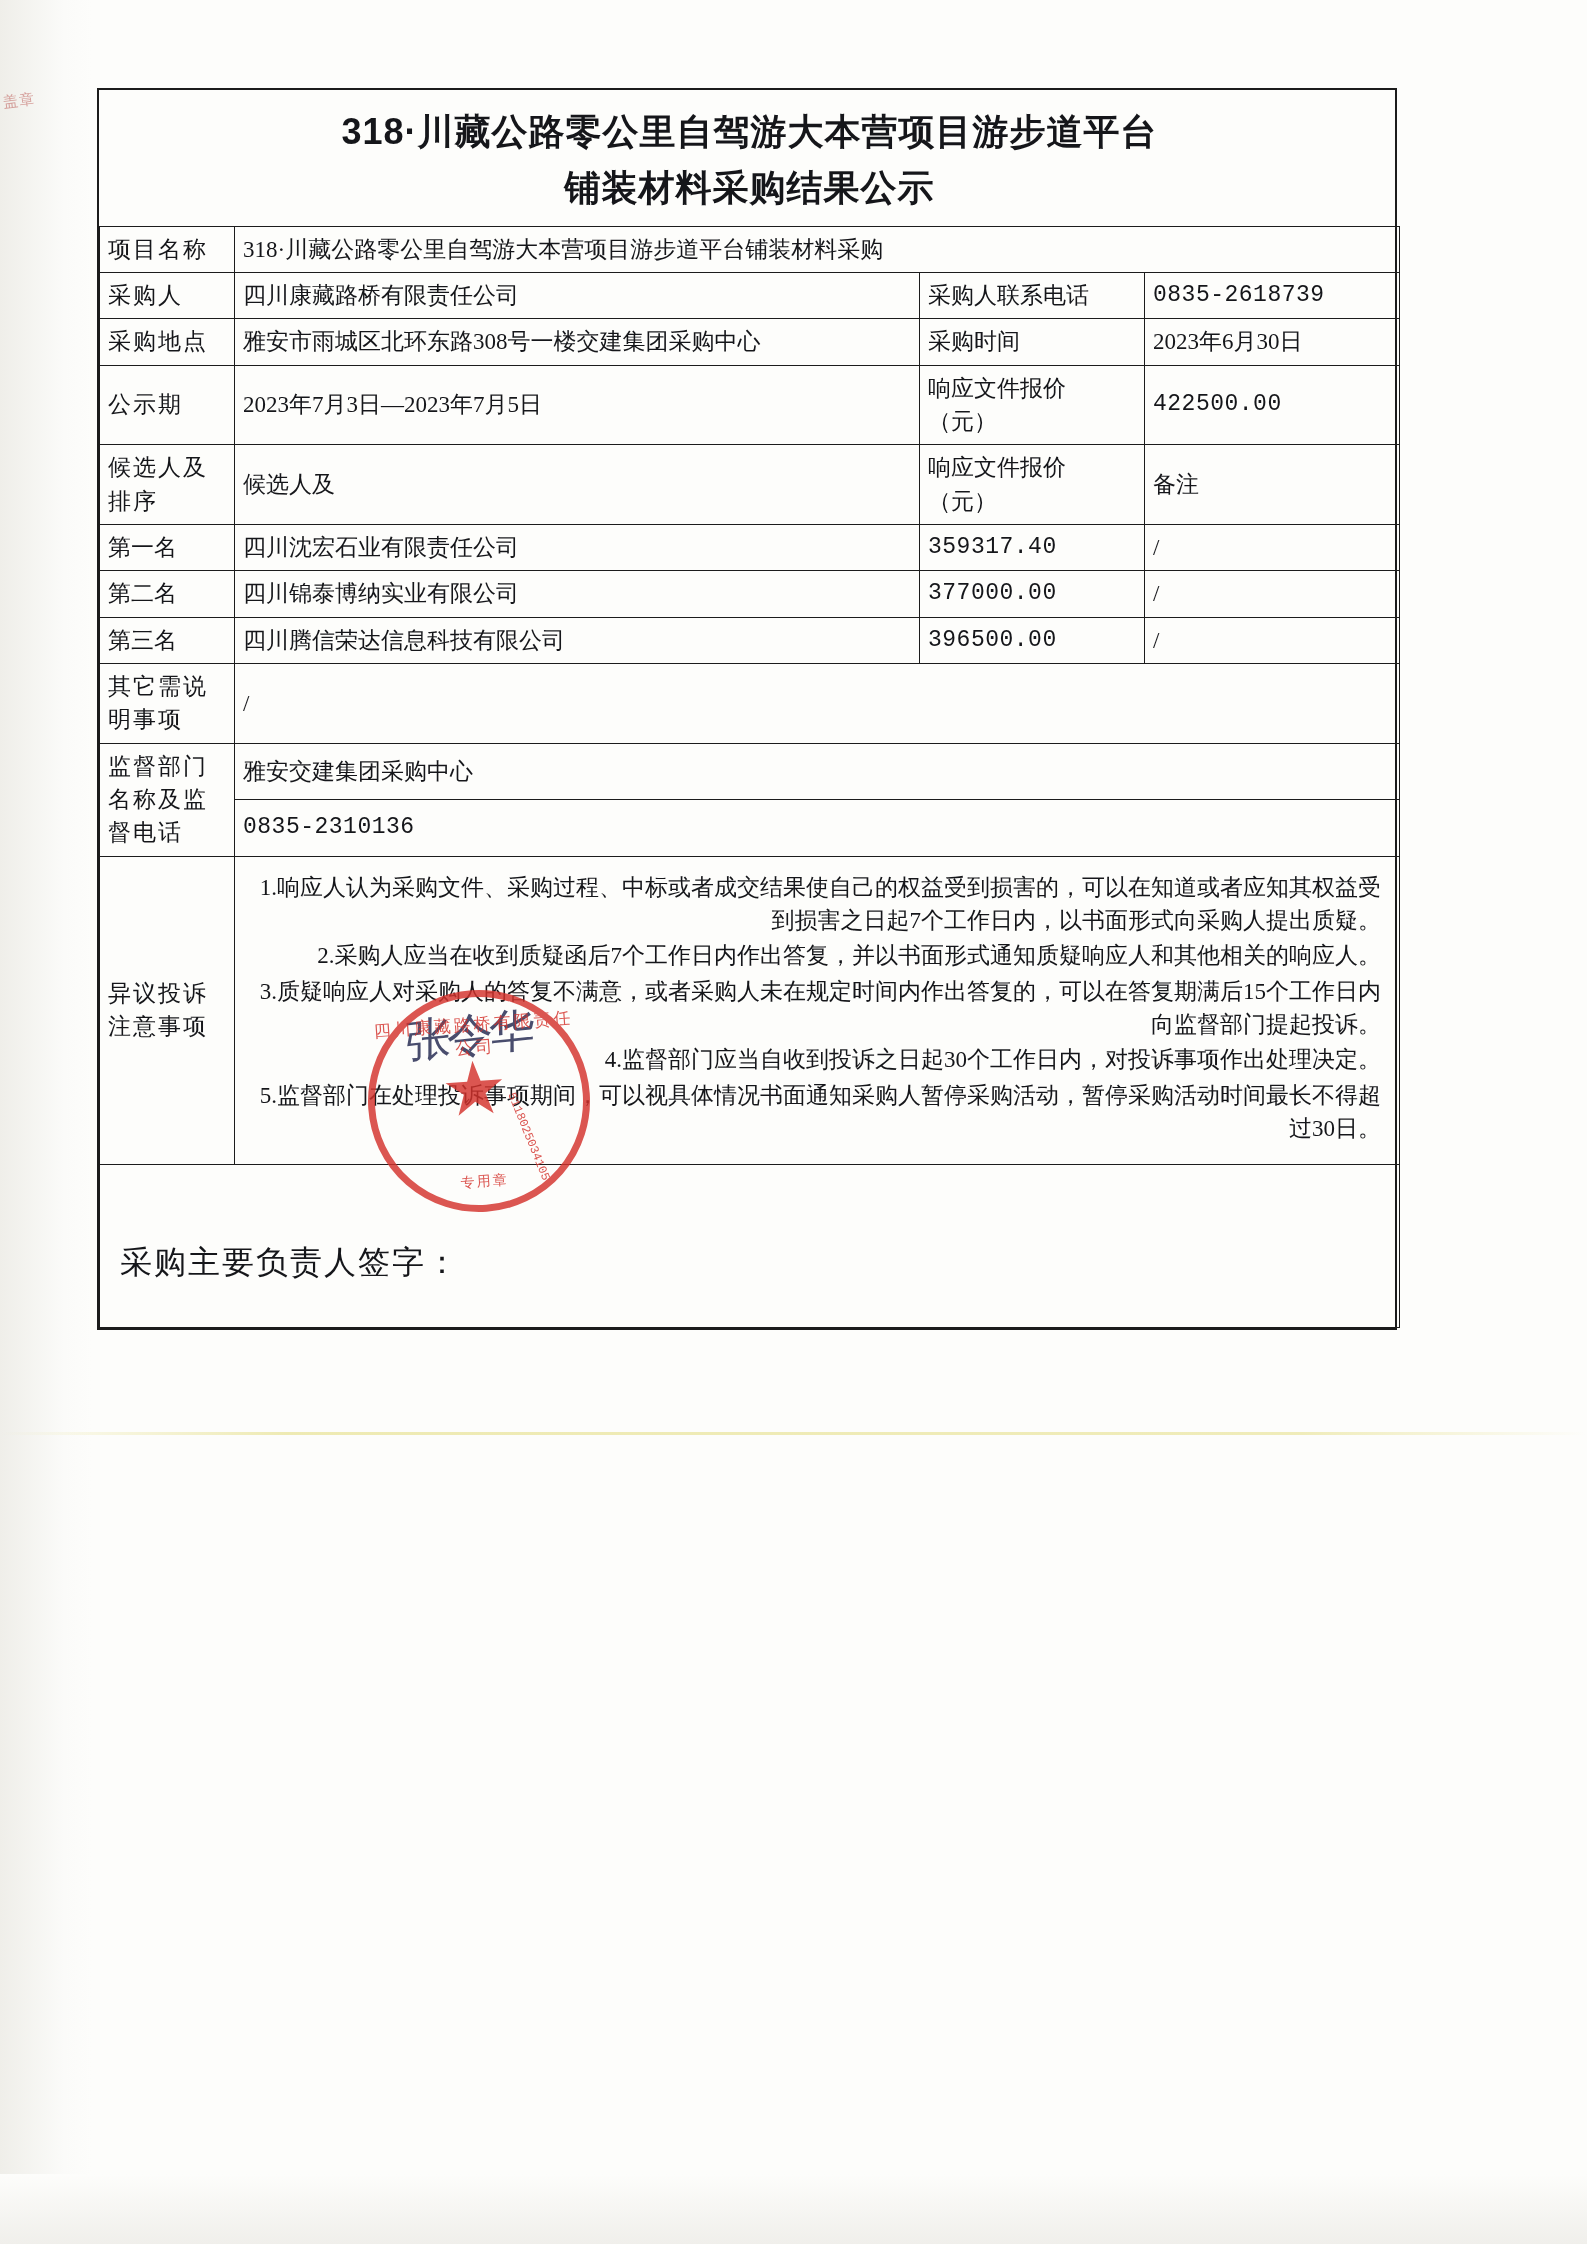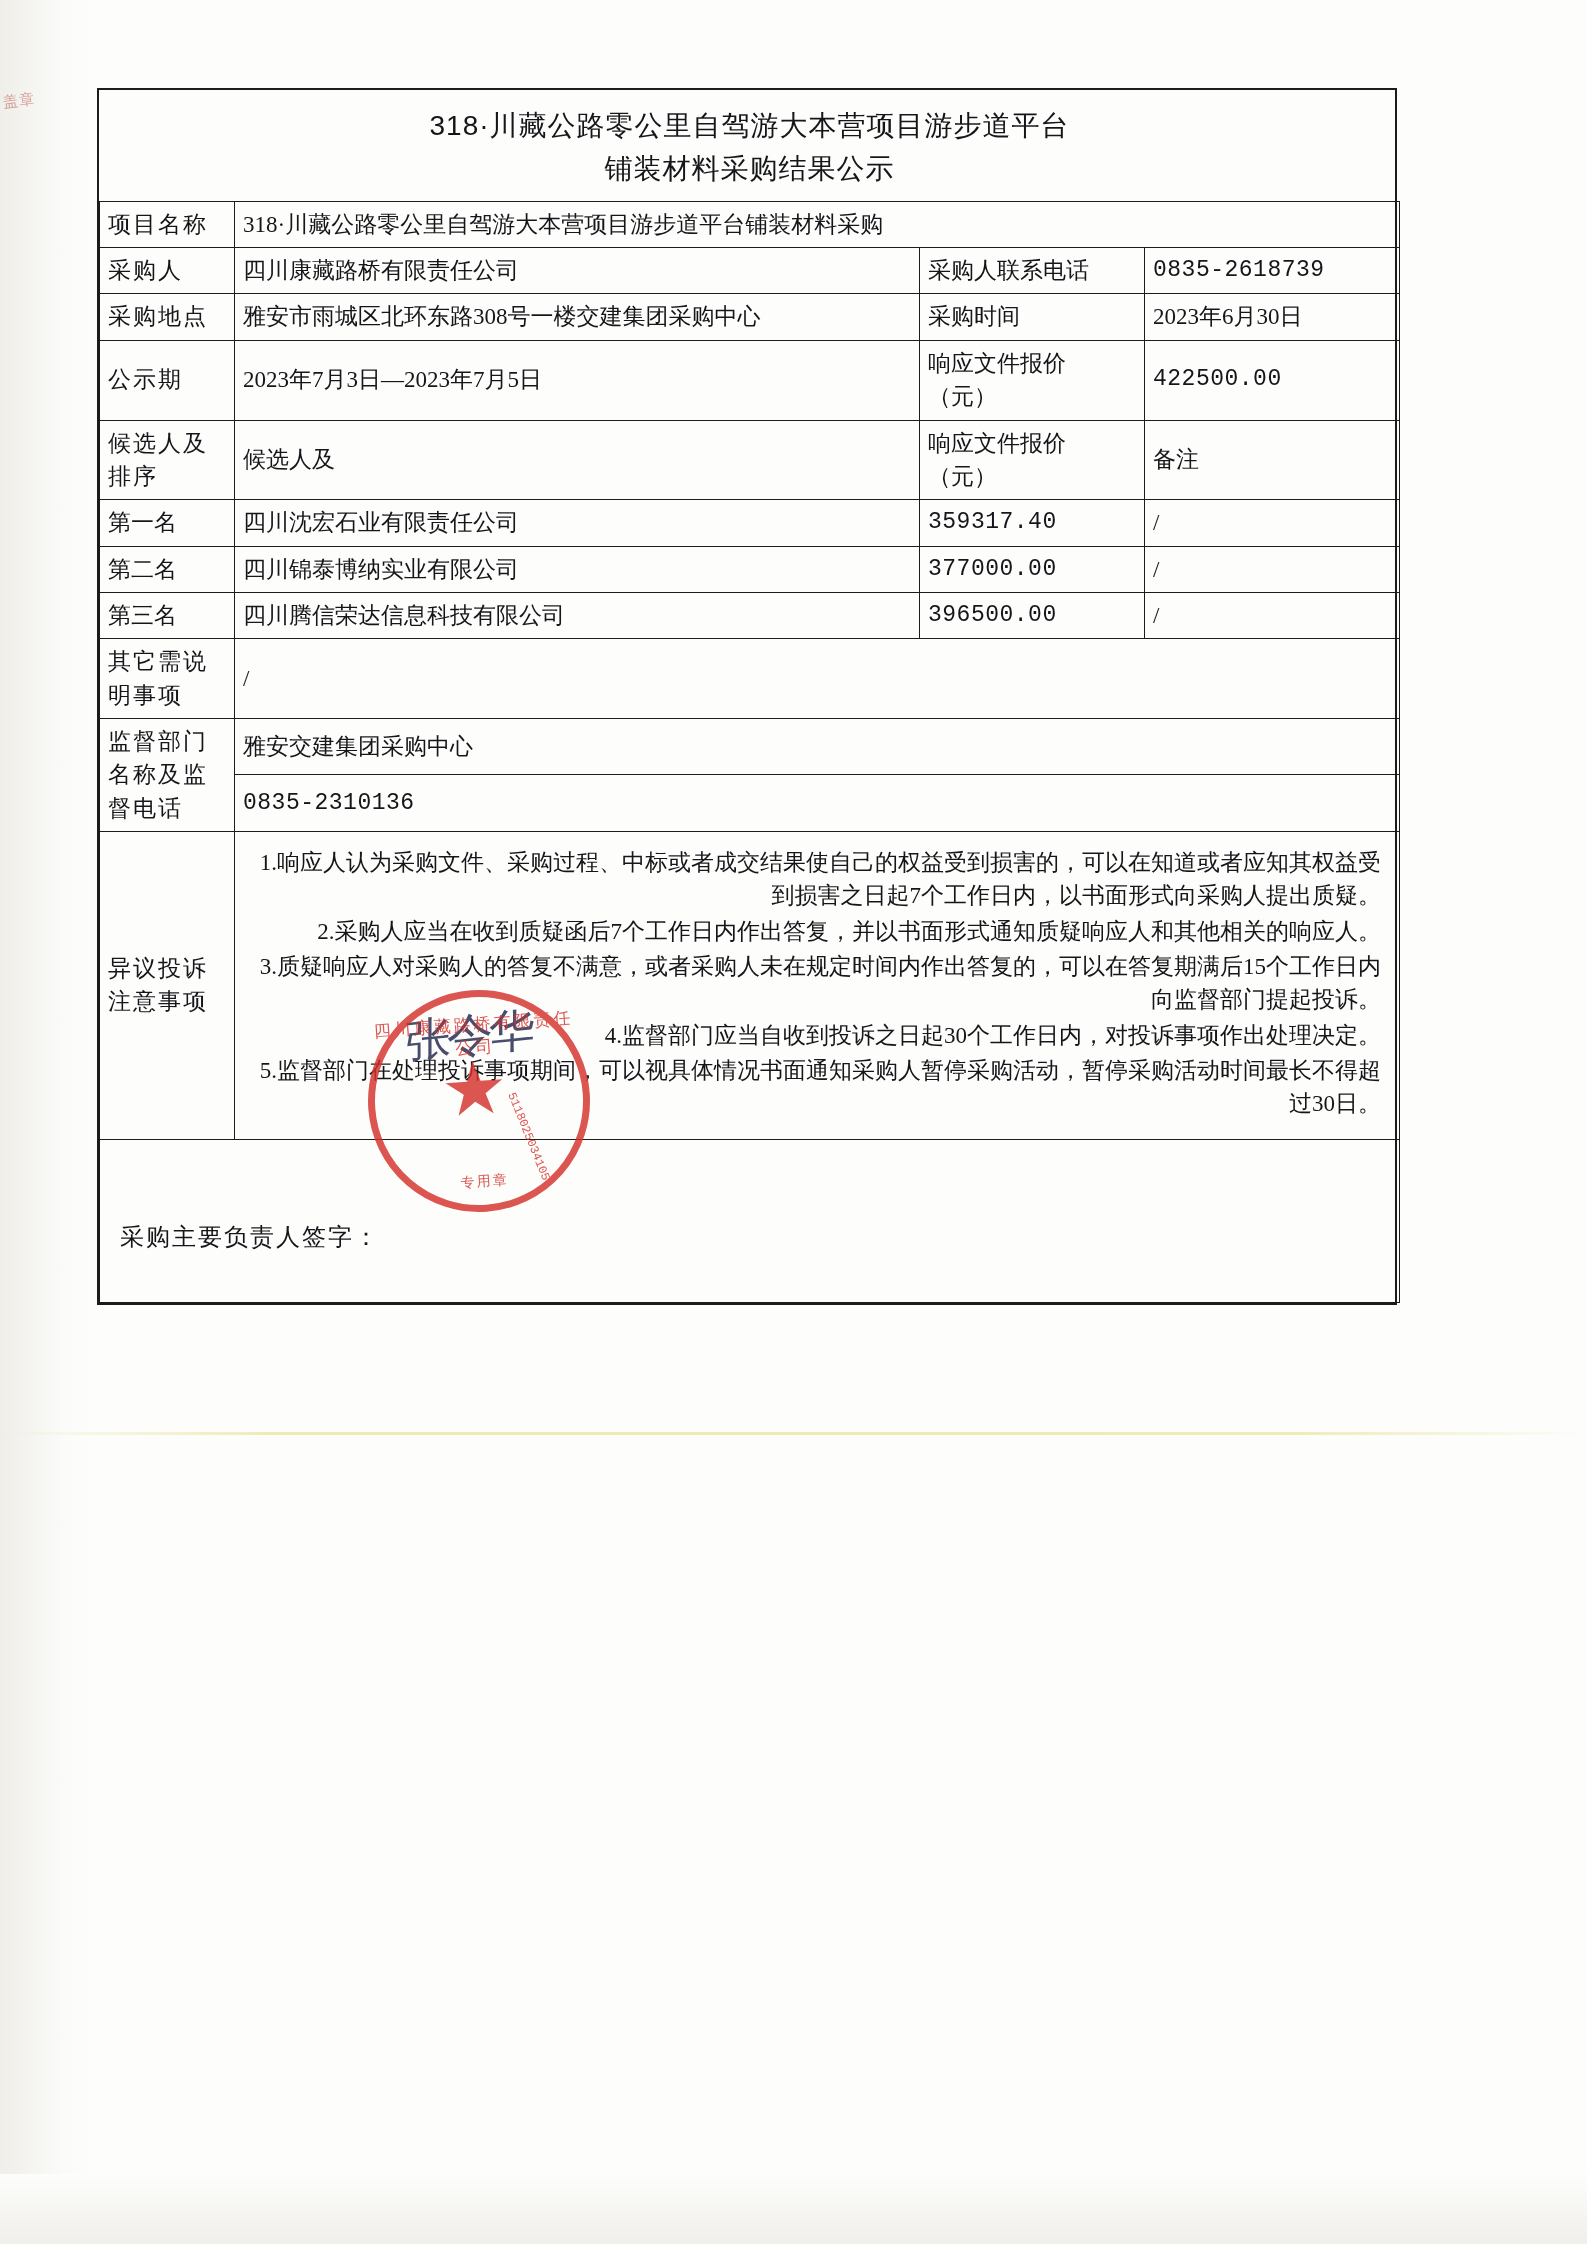--- a/index.html
+++ b/index.html
@@ -78,8 +78,8 @@
     text-align: center;
   }
   .title-line {
-    font-size: 28px;
-    font-weight: normal;
+    font-size: 36px;
+    font-weight: bold;
     letter-spacing: 1px;
     line-height: 1.55;
     font-family: "Liberation Sans", sans-serif;

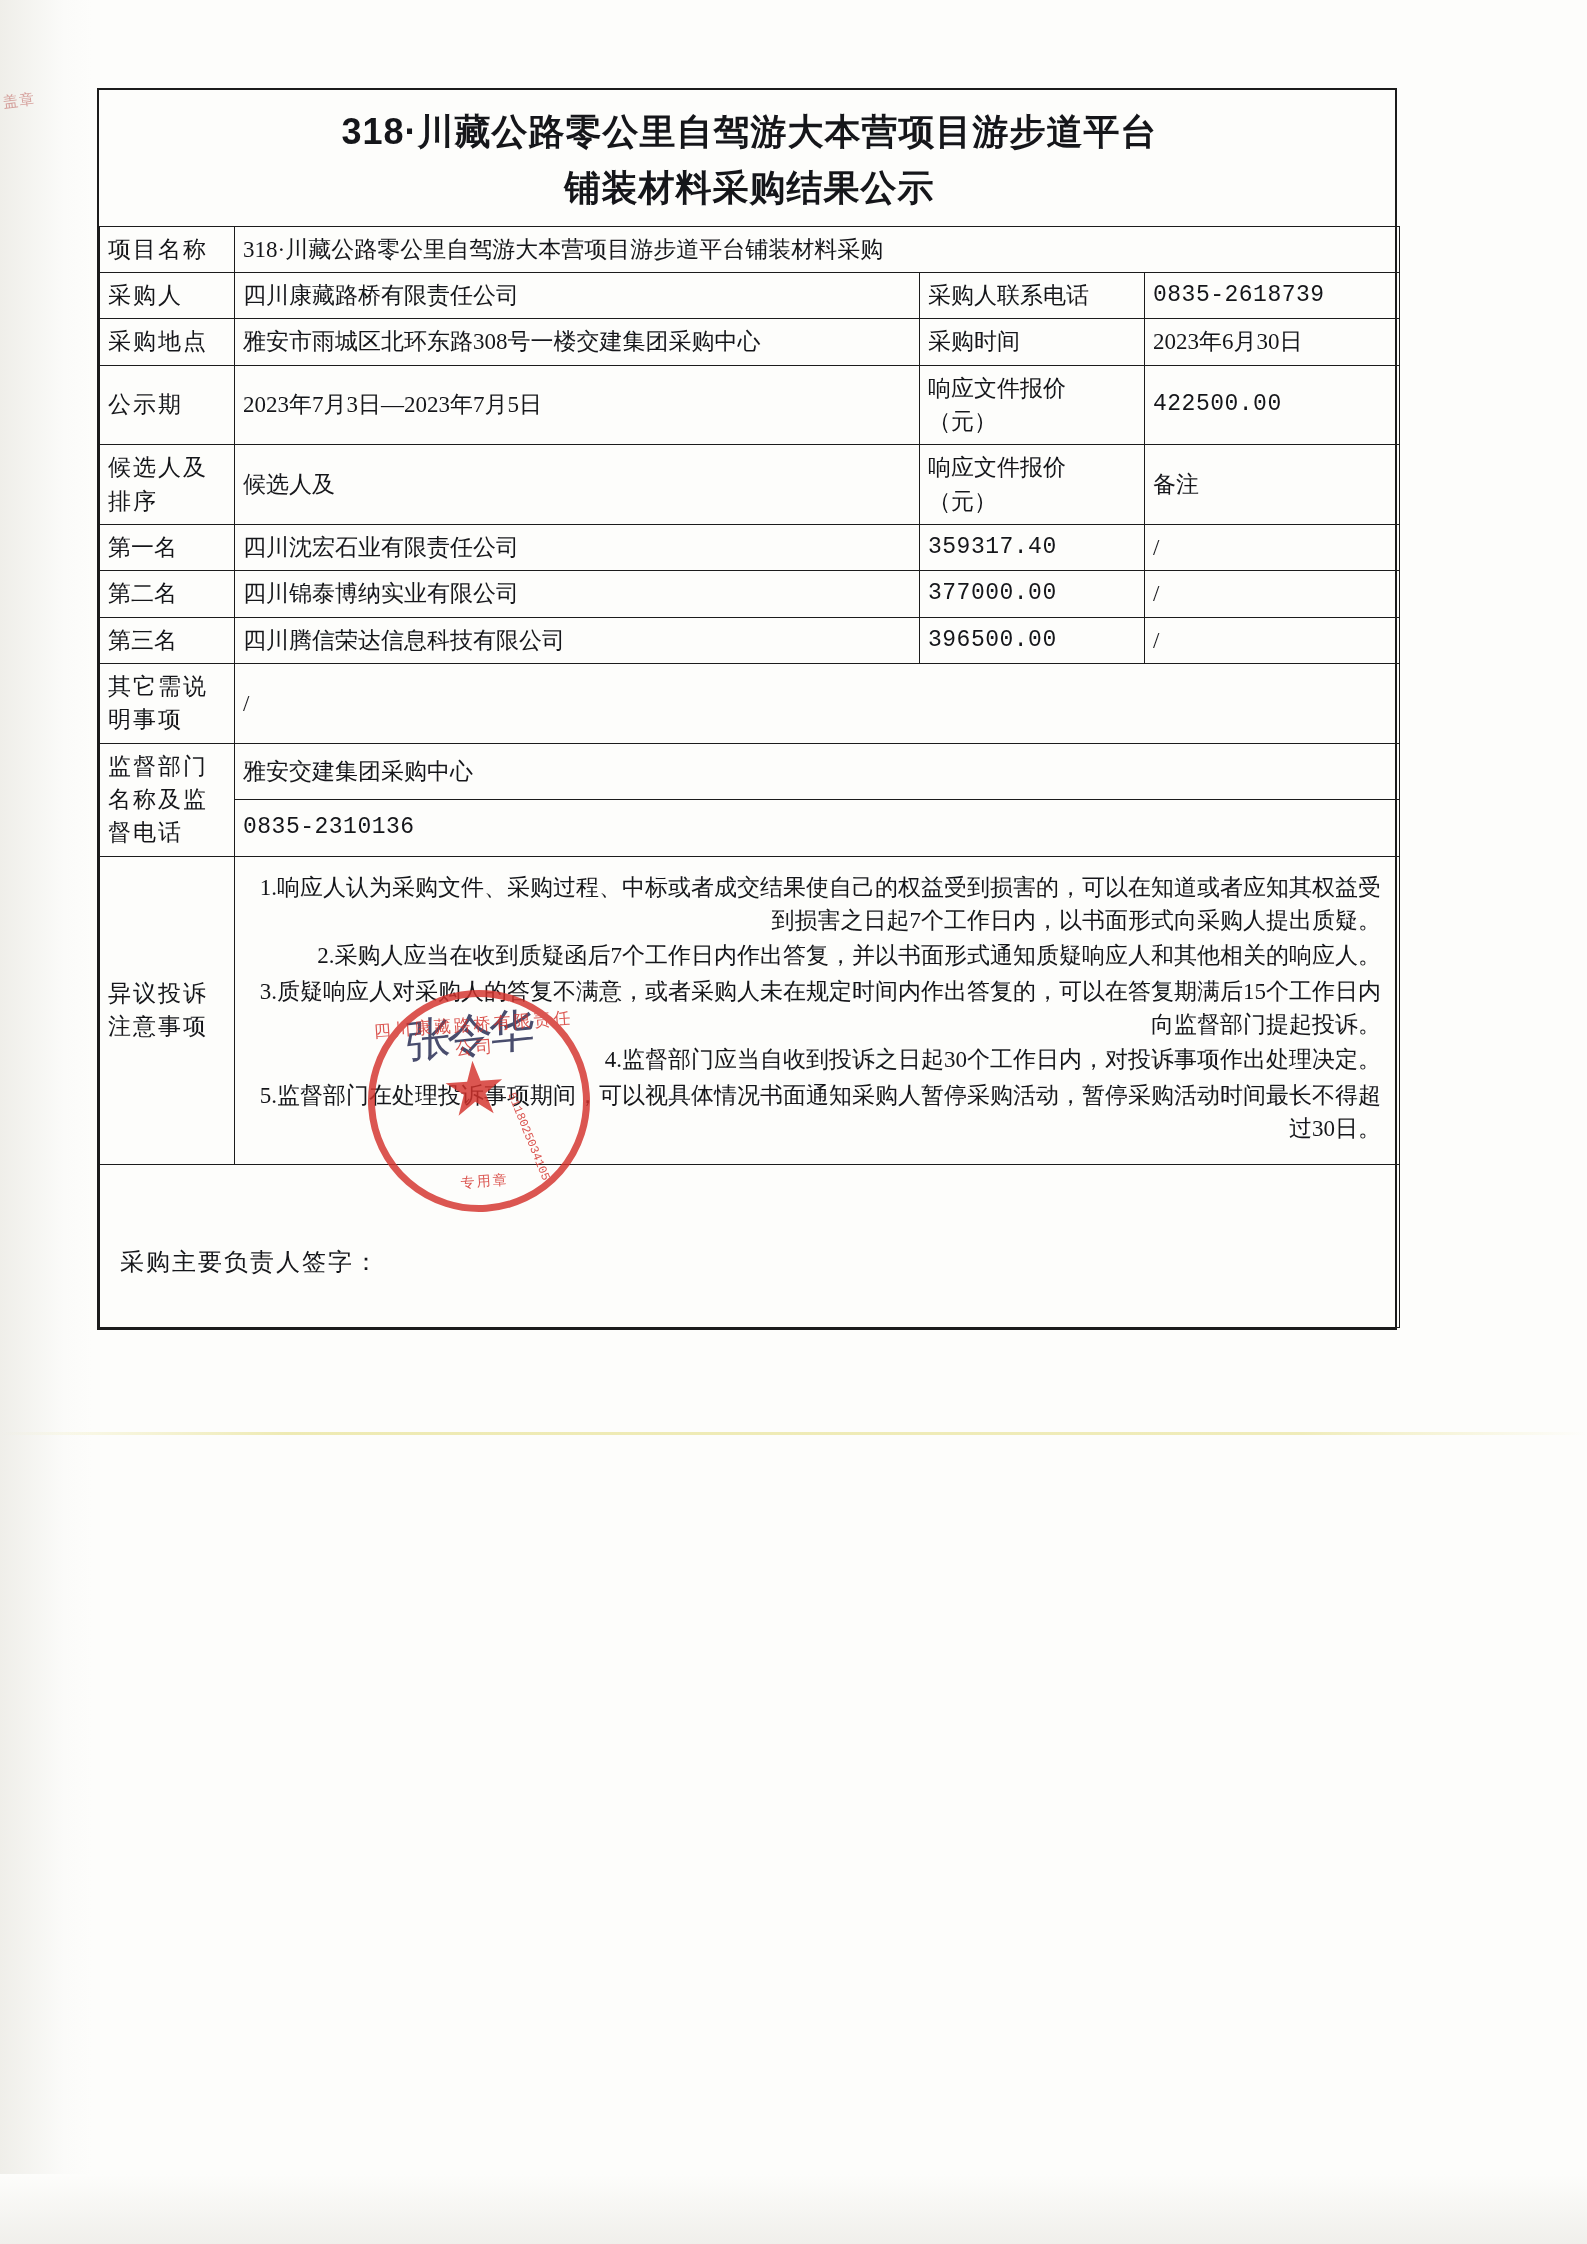--- a/index.html
+++ b/index.html
@@ -109,7 +109,7 @@
     vertical-align: top;
   }
   .sign-text {
-    font-size: 24px;
+    font-size: 32px;
     letter-spacing: 2px;
     padding-top: 34px;
     padding-left: 12px;

